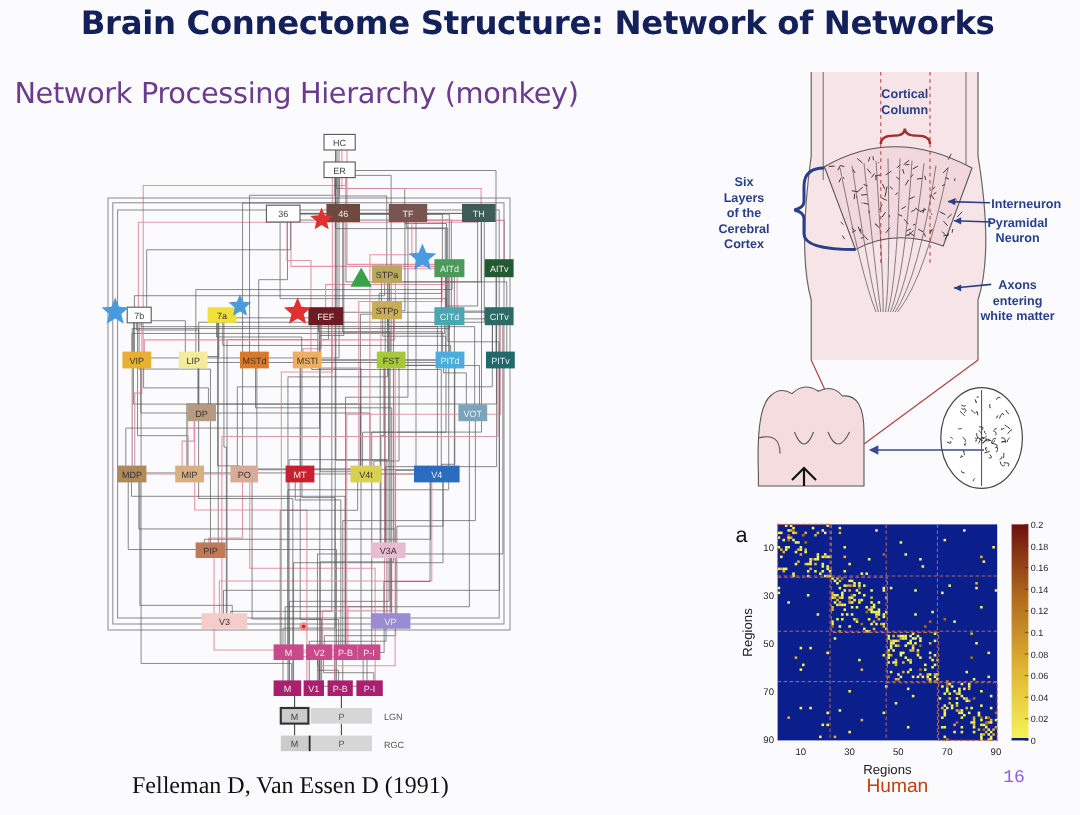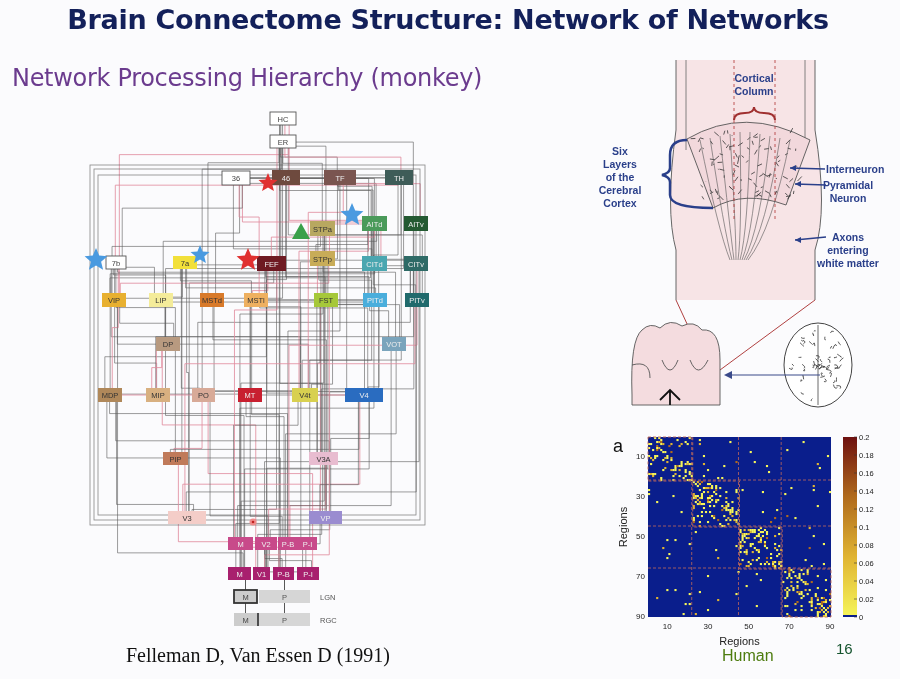--- a/index.html
+++ b/index.html
@@ -7,7 +7,7 @@
   .title { position:absolute; left:0; top:4px; width:896px; text-align:center; font-family:"DejaVu Sans", sans-serif; font-weight:bold; font-size:27px; color:#13205a; letter-spacing:-0.3px; }
   .subtitle { position:absolute; left:12px; top:64px; font-family:"DejaVu Sans", sans-serif; font-size:24px; color:#6b3b8e; font-weight:normal; letter-spacing:-0.3px; }
   #network { position:absolute; left:80px; top:105px; }
-  .citation { position:absolute; left:110px; top:644px; font-family:"Liberation Serif", serif; font-size:20px; color:#111;margin-left:16px; }
+  .citation { position:absolute; left:110px; top:644px; font-family:"Liberation Serif", serif; font-size:20px; color:#111; }
   #cortex { position:absolute; left:590px; top:60px; }
   #matrix-wrap { position:absolute; left:605px; top:430px; }
   .slide-num { position:absolute; left:836px; top:640px; font-family:Liberation Sans, sans-serif; font-size:15px; color:#14532d; }

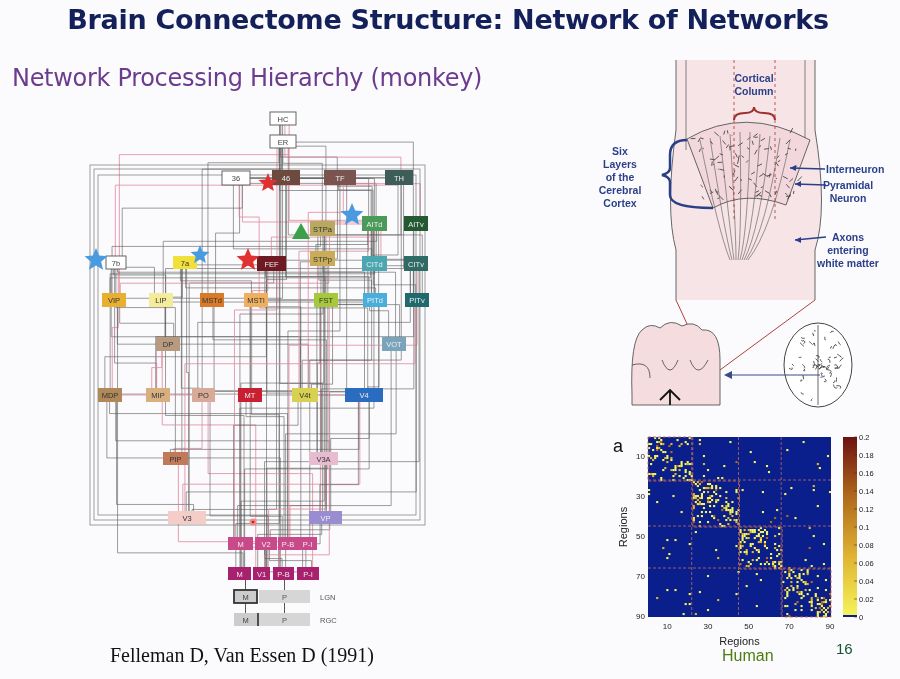--- a/index.html
+++ b/index.html
@@ -11,7 +11,7 @@
   #cortex { position:absolute; left:590px; top:60px; }
   #matrix-wrap { position:absolute; left:605px; top:430px; }
   .slide-num { position:absolute; left:836px; top:640px; font-family:Liberation Sans, sans-serif; font-size:15px; color:#14532d; }
-  .human { position:absolute; left:722px; top:647px; font-family:"Liberation Sans", sans-serif; font-size:16px; color:#4d7c0f; }
+  .human { position:absolute; left:722px; top:647px; font-family:"Liberation Sans", sans-serif; font-size:16px; color:#c2410c; }
 </style>
 </head>
 <body>

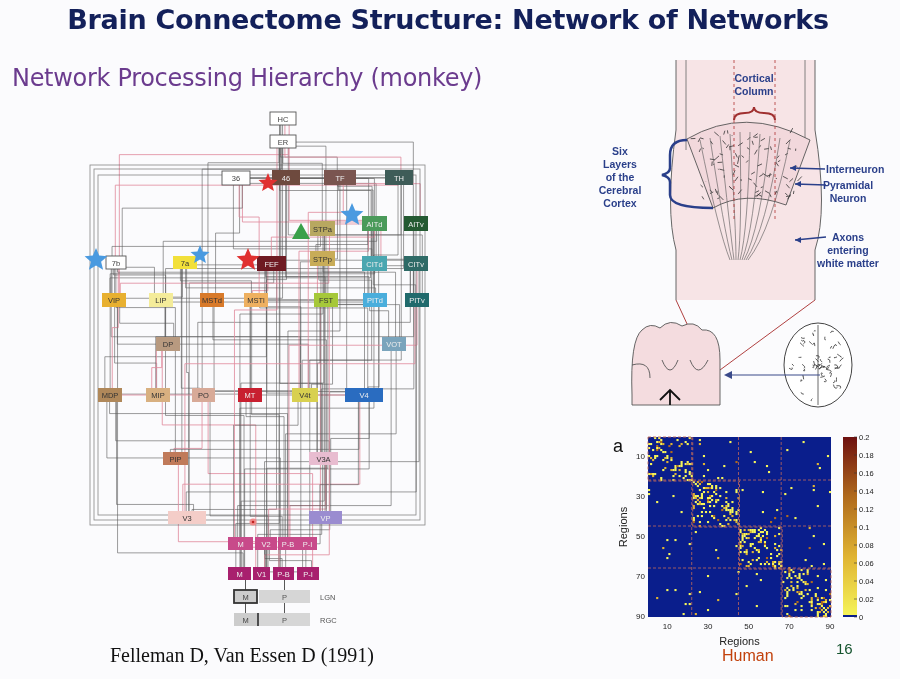--- a/index.html
+++ b/index.html
@@ -10,7 +10,7 @@
   .citation { position:absolute; left:110px; top:644px; font-family:"Liberation Serif", serif; font-size:20px; color:#111; }
   #cortex { position:absolute; left:590px; top:60px; }
   #matrix-wrap { position:absolute; left:605px; top:430px; }
-  .slide-num { position:absolute; left:836px; top:640px; font-family:Liberation Sans, sans-serif; font-size:15px; color:#14532d; }
+  .slide-num { position:absolute; left:836px; top:640px; font-family:Liberation Mono, monospace; font-size:15px; color:#8b5cf6; }
   .human { position:absolute; left:722px; top:647px; font-family:"Liberation Sans", sans-serif; font-size:16px; color:#c2410c; }
 </style>
 </head>

